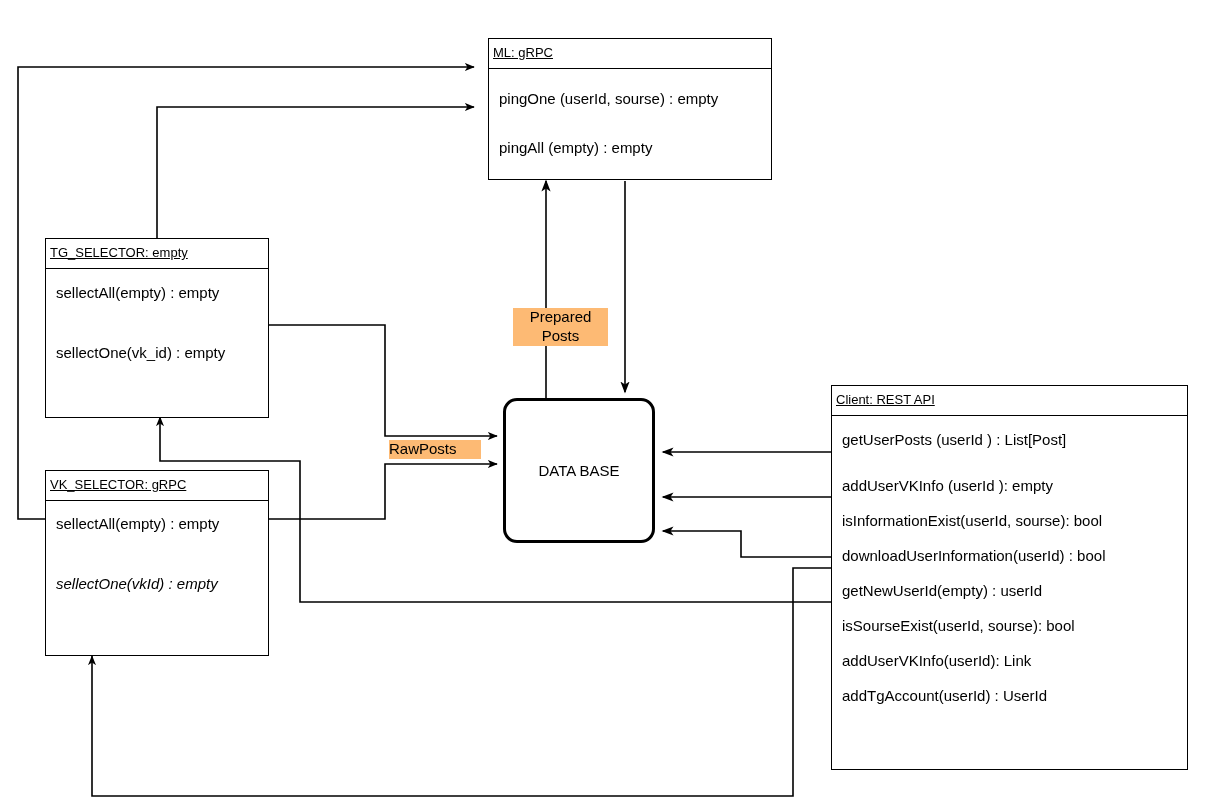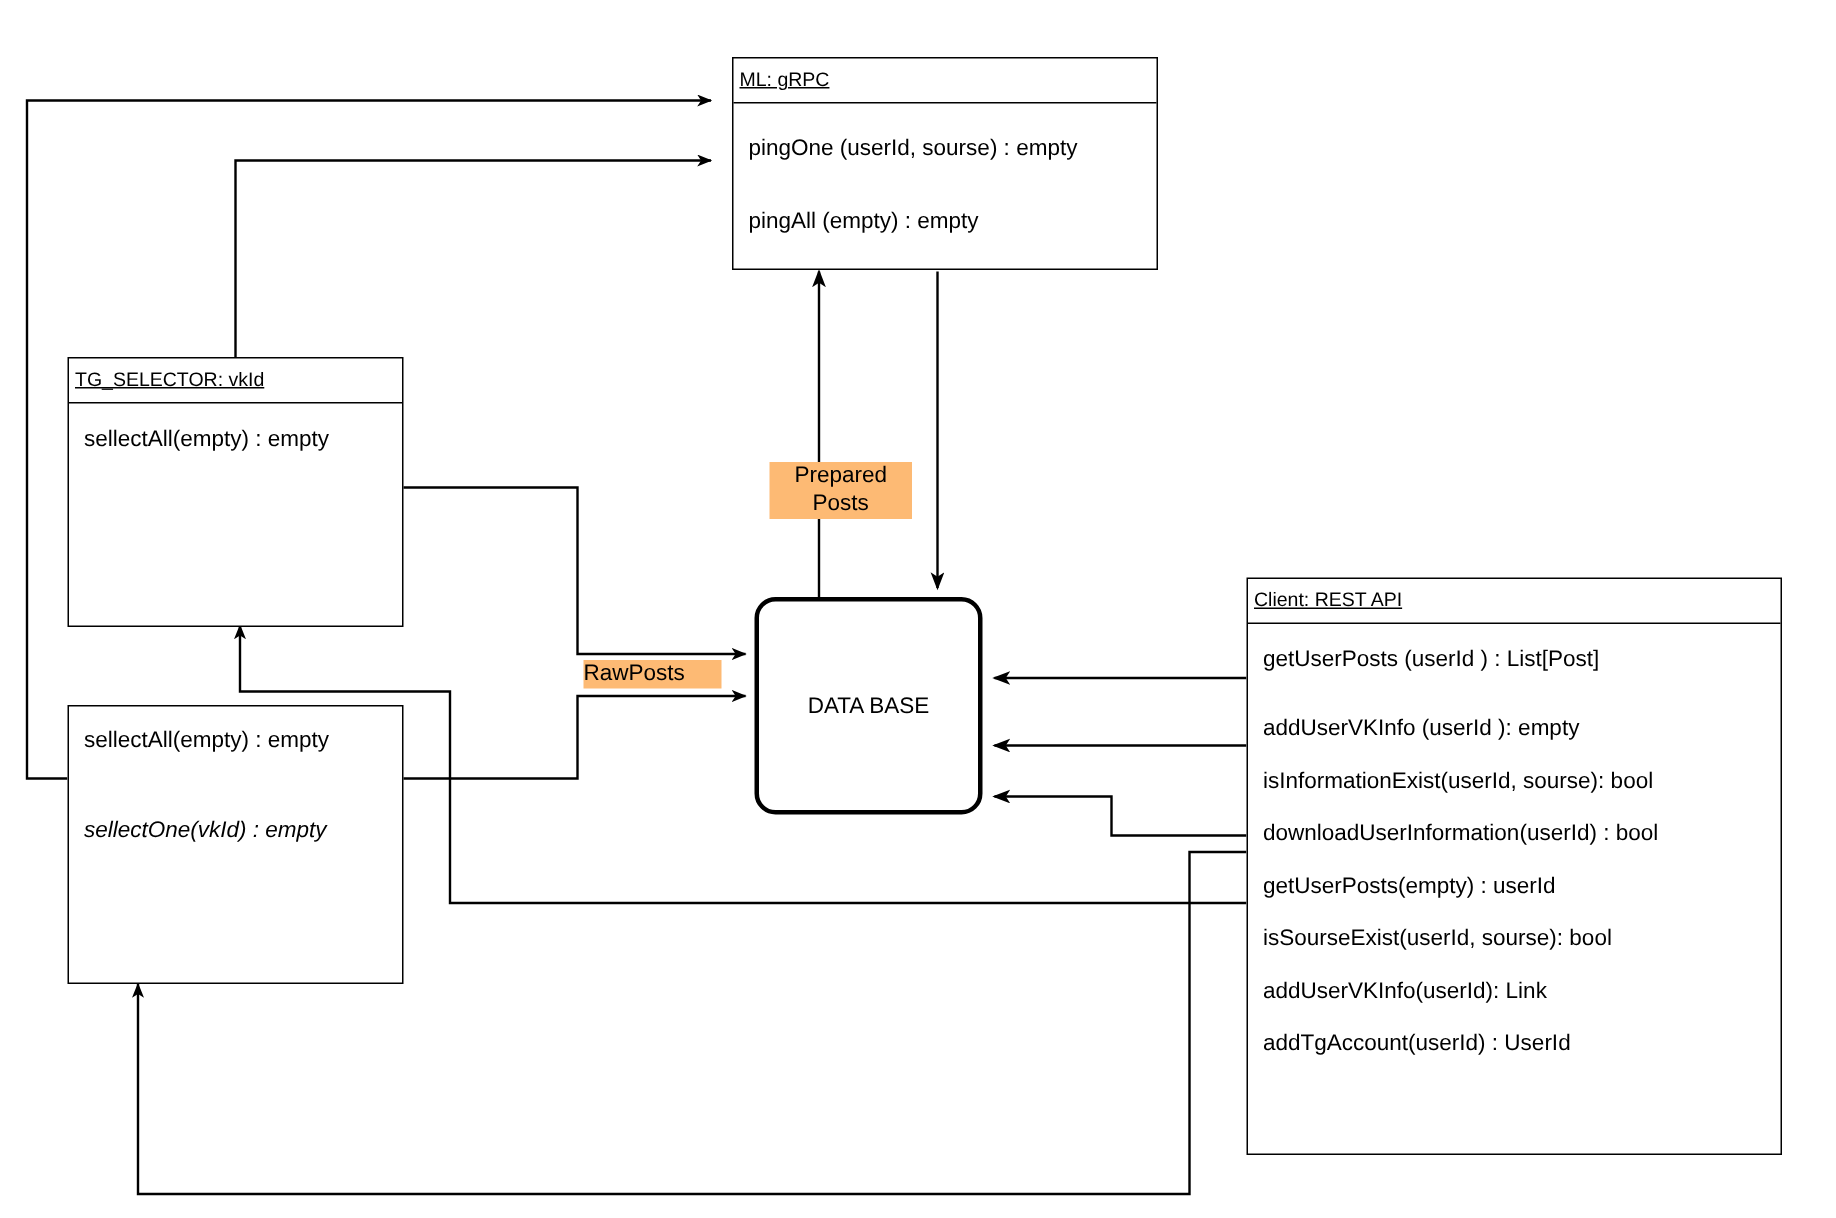--- a/index.html
+++ b/index.html
@@ -123,7 +123,7 @@
   </div>
 
   <div class="uml-box" style="left:45px; top:238px; width:224px; height:180px;">
-    <div class="uml-title">TG_SELECTOR: vkId</div>
+    <div class="uml-title">TG_SELECTOR: empty</div>
     <div class="uml-body">
       <div class="uml-row" style="padding-top:15px;">sellectAll(empty) : empty</div>
     </div>

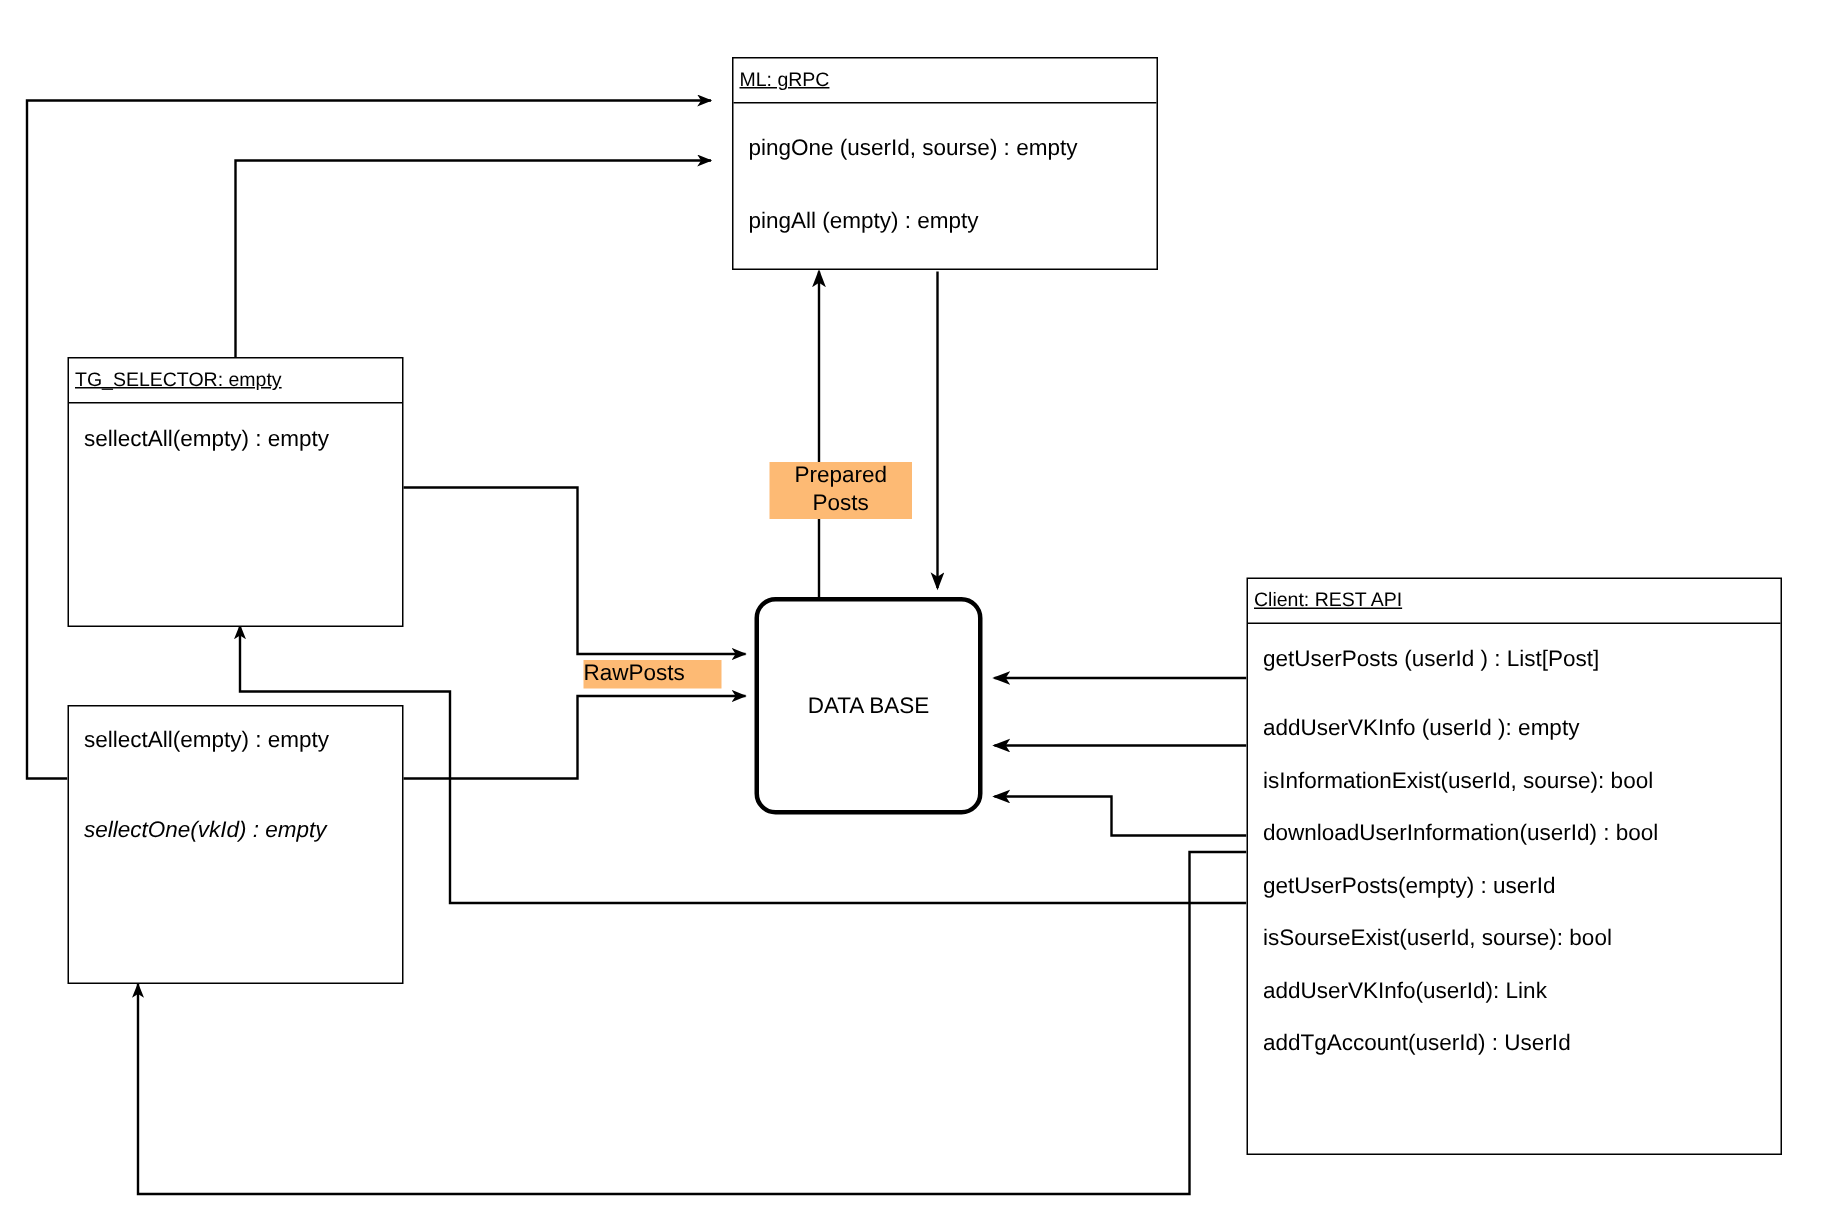--- a/index.html
+++ b/index.html
@@ -126,6 +126,7 @@
     <div class="uml-title">TG_SELECTOR: empty</div>
     <div class="uml-body">
       <div class="uml-row" style="padding-top:15px;">sellectAll(empty) : empty</div>
+      <div class="uml-row" style="padding-top:42px;">sellectOne(vk_id) : empty</div>
     </div>
   </div>
 

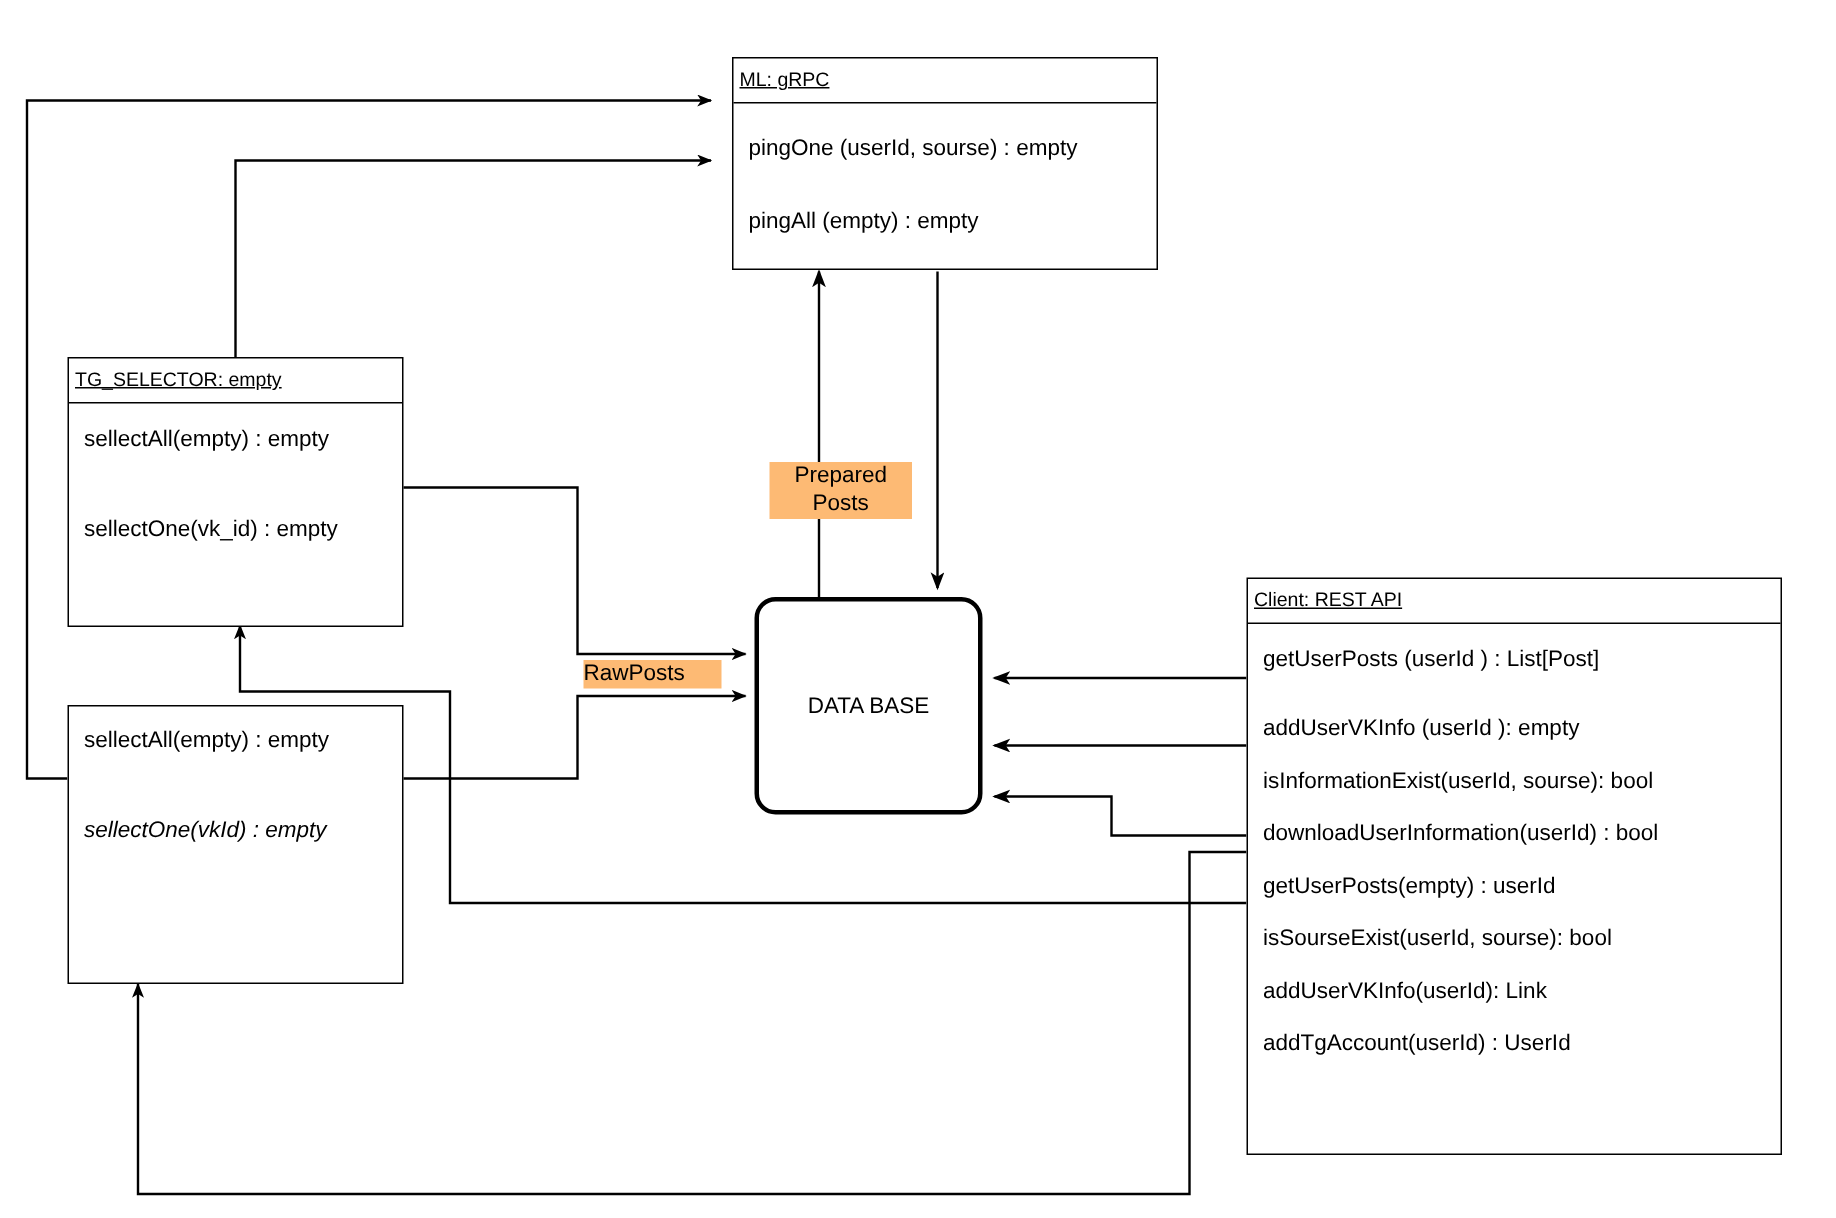--- a/index.html
+++ b/index.html
@@ -131,6 +131,7 @@
   </div>
 
   <div class="uml-box" style="left:45px; top:470px; width:224px; height:186px;">
+    <div class="uml-title">VK_SELECTOR: gRPC</div>
     <div class="uml-body">
       <div class="uml-row" style="padding-top:14px;">sellectAll(empty) : empty</div>
       <div class="uml-row" style="padding-top:42px;font-style:italic;">sellectOne(vkId) : empty</div>

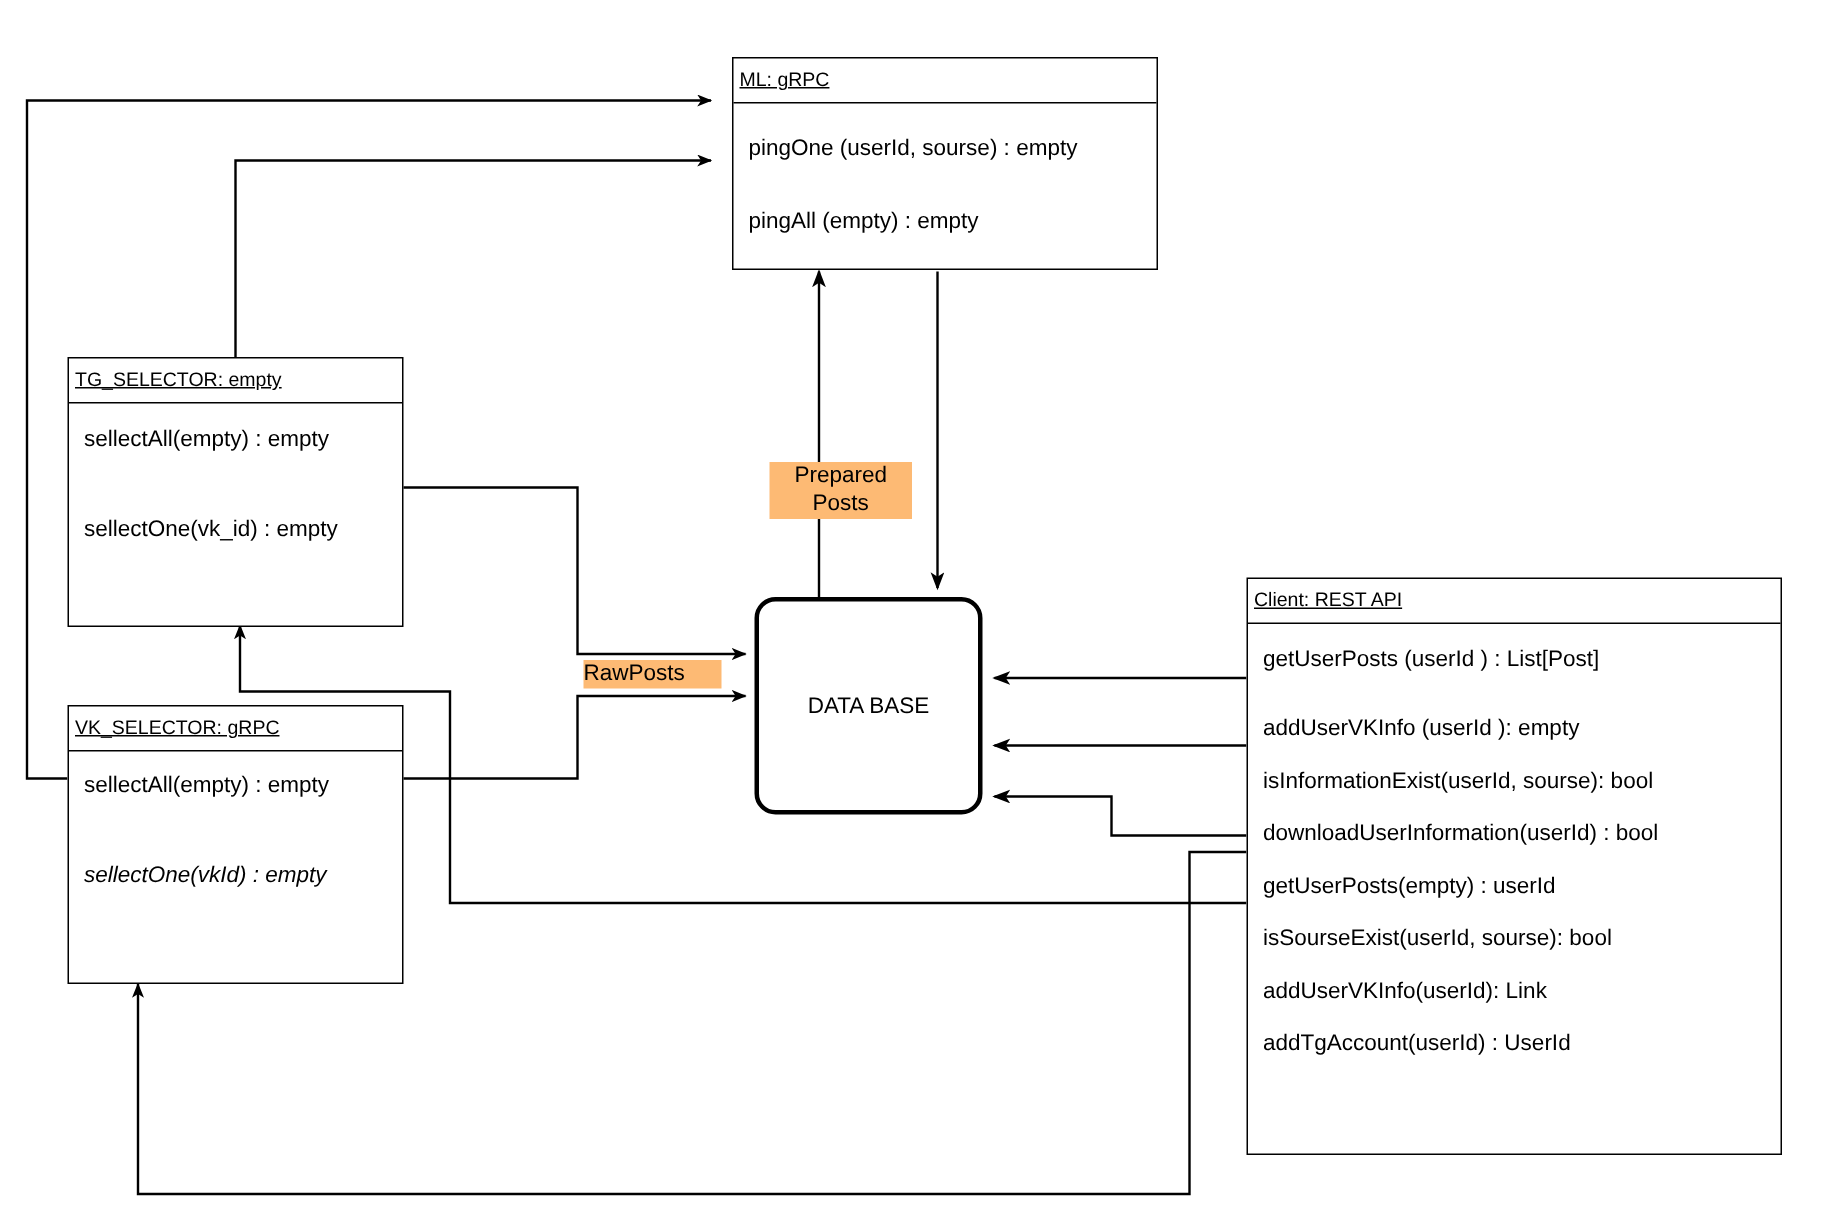--- a/index.html
+++ b/index.html
@@ -145,7 +145,7 @@
       <div class="uml-row" style="padding-top:28px;">addUserVKInfo (userId ): empty</div>
       <div class="uml-row" style="padding-top:17px;">isInformationExist(userId, sourse): bool</div>
       <div class="uml-row" style="padding-top:17px;">downloadUserInformation(userId) : bool</div>
-      <div class="uml-row" style="padding-top:17px;">getUserPosts(empty) : userId</div>
+      <div class="uml-row" style="padding-top:17px;">getNewUserId(empty) : userId</div>
       <div class="uml-row" style="padding-top:17px;">isSourseExist(userId, sourse): bool</div>
       <div class="uml-row" style="padding-top:17px;">addUserVKInfo(userId): Link</div>
       <div class="uml-row" style="padding-top:17px;">addTgAccount(userId) : UserId</div>

